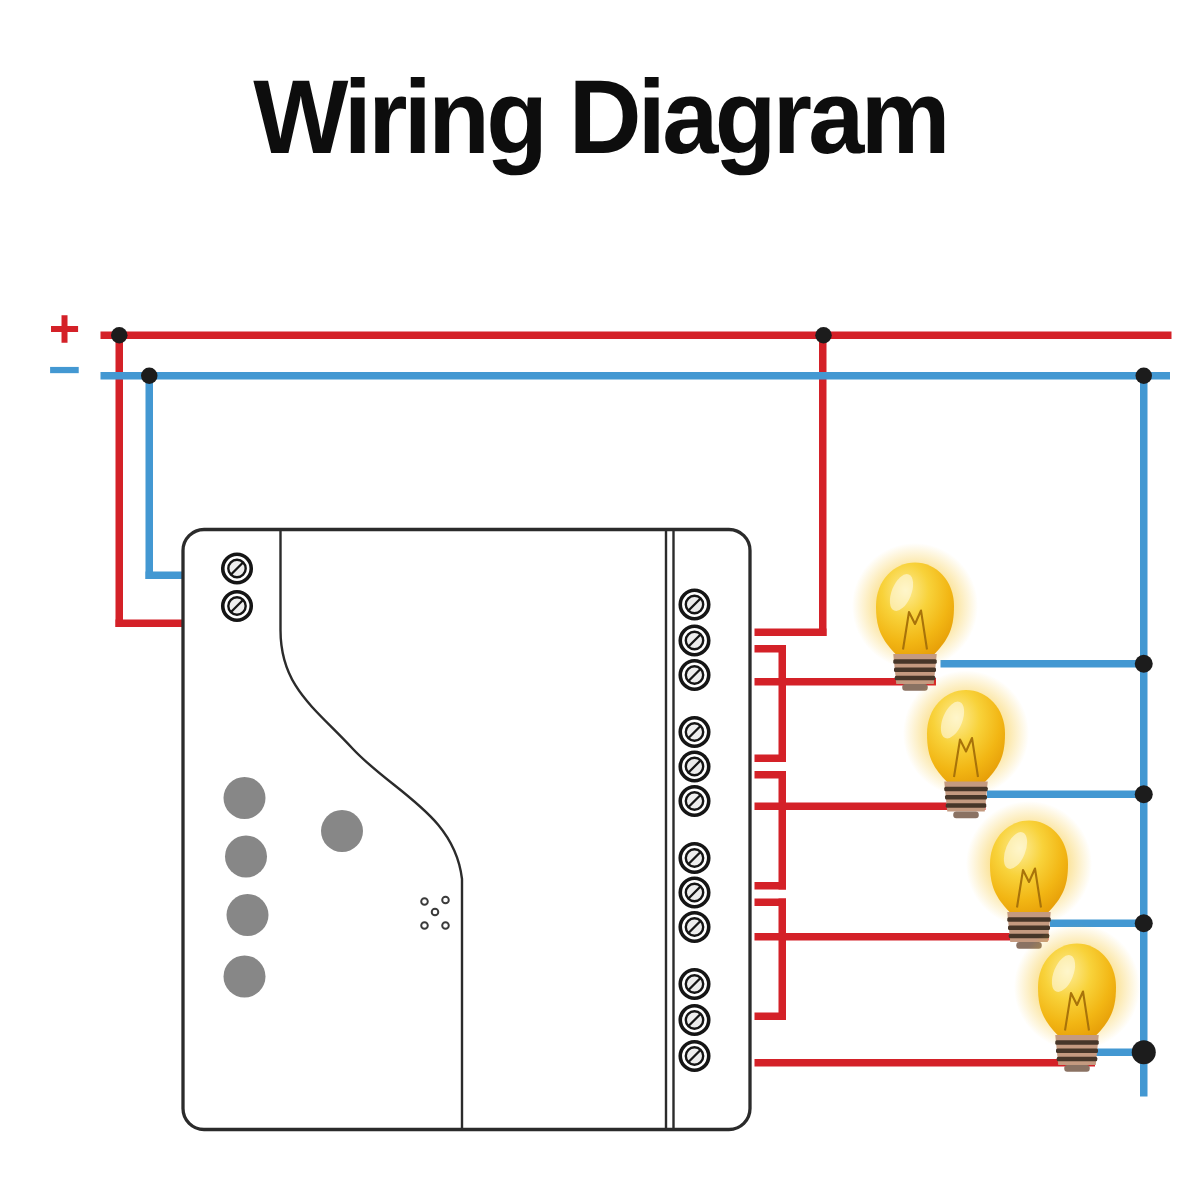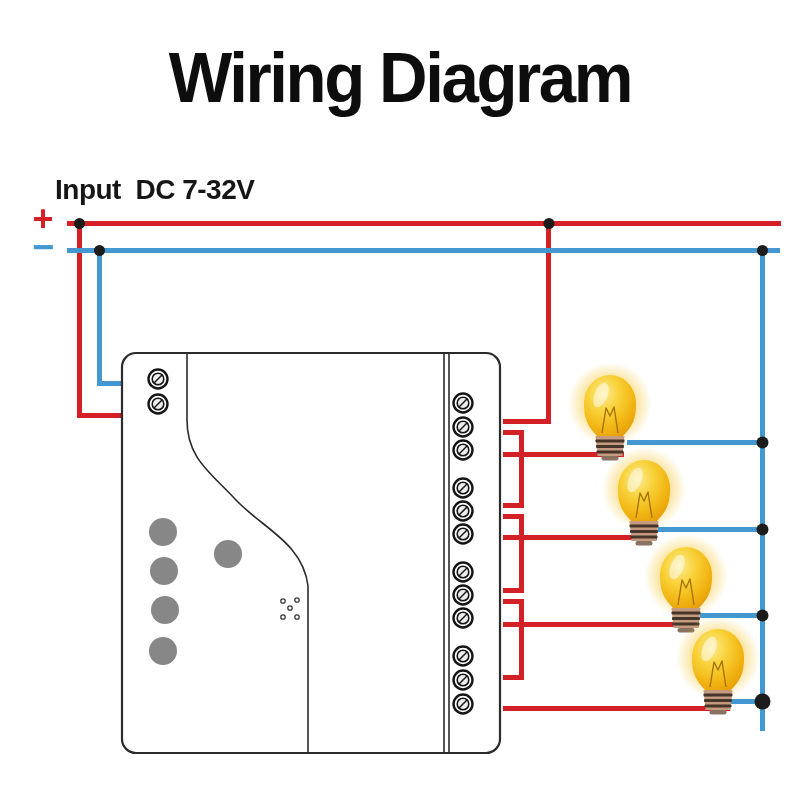--- a/index.html
+++ b/index.html
@@ -33,7 +33,6 @@
 
 <div class="canvas">
   <h1 class="title" style="color: rgb(13, 13, 13);">Wiring Diagram</h1>
-  <div class="input-label">Input  DC 7-32V</div>
   <div class="plus-symbol" style="color: rgb(212, 33, 40);">+</div>
   <div class="minus-symbol" style="color: rgb(67, 152, 210);">−</div>
   <svg id="circuit" width="800" height="800" viewBox="0 0 800 800">

